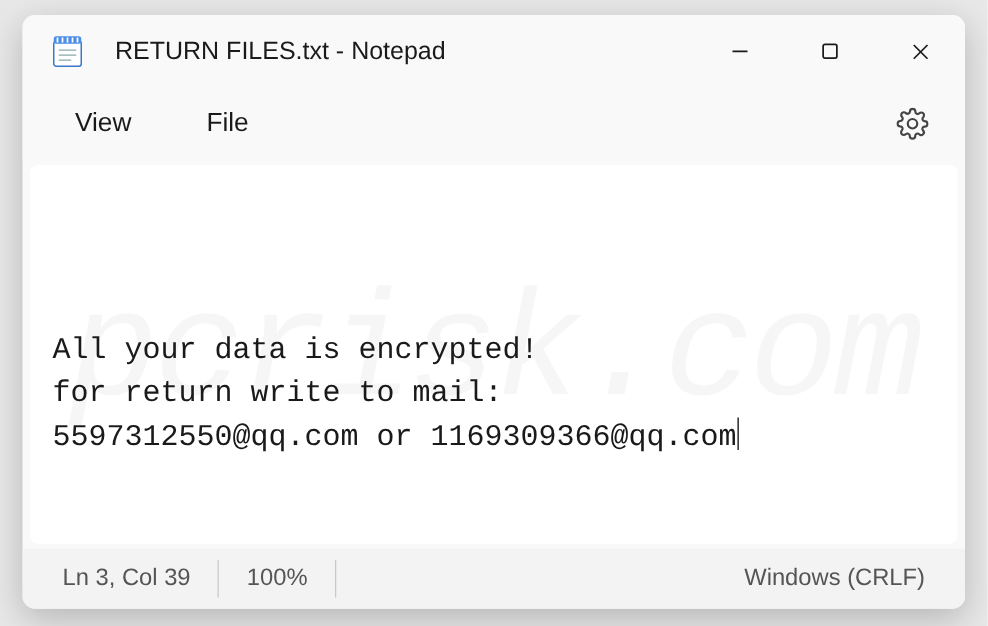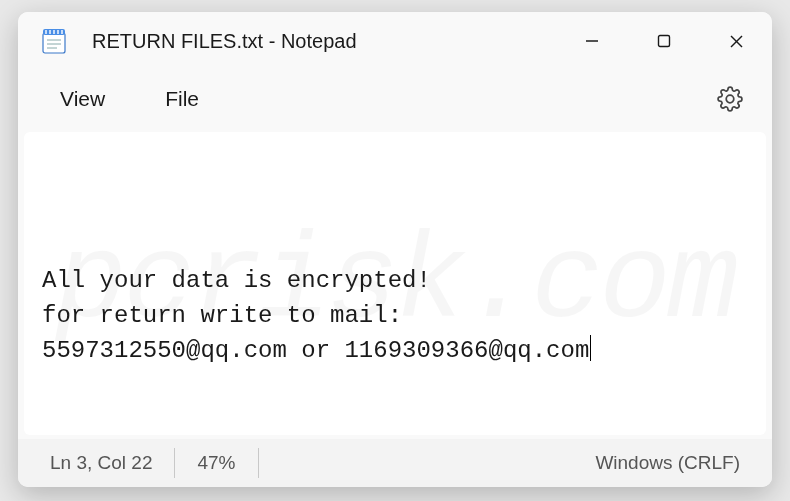--- a/index.html
+++ b/index.html
@@ -201,7 +201,7 @@
   </div>
 
   <div class="statusbar">
-    <div class="status-seg">Ln 3, Col 22</div>
+    <div class="status-seg">Ln 3, Col 39</div>
     <div class="status-seg">47%</div>
     <div class="status-spacer"></div>
     <div class="status-seg">Windows (CRLF)</div>

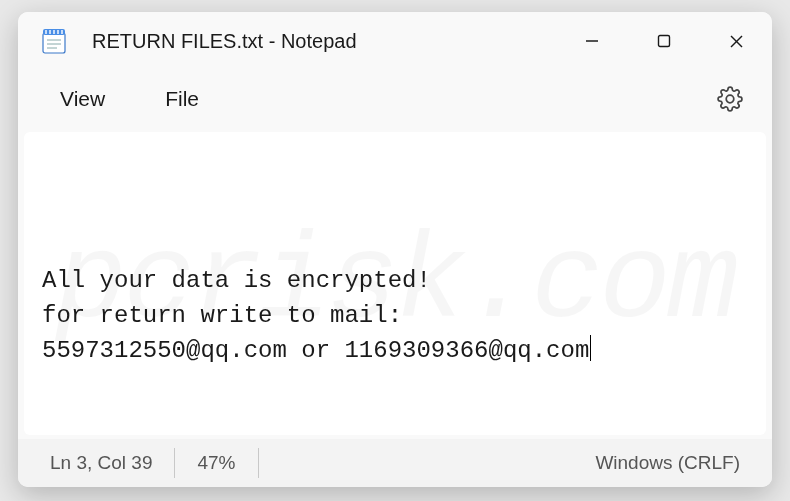--- a/index.html
+++ b/index.html
@@ -202,7 +202,7 @@
 
   <div class="statusbar">
     <div class="status-seg">Ln 3, Col 39</div>
-    <div class="status-seg">47%</div>
+    <div class="status-seg">100%</div>
     <div class="status-spacer"></div>
     <div class="status-seg">Windows (CRLF)</div>
   </div>

